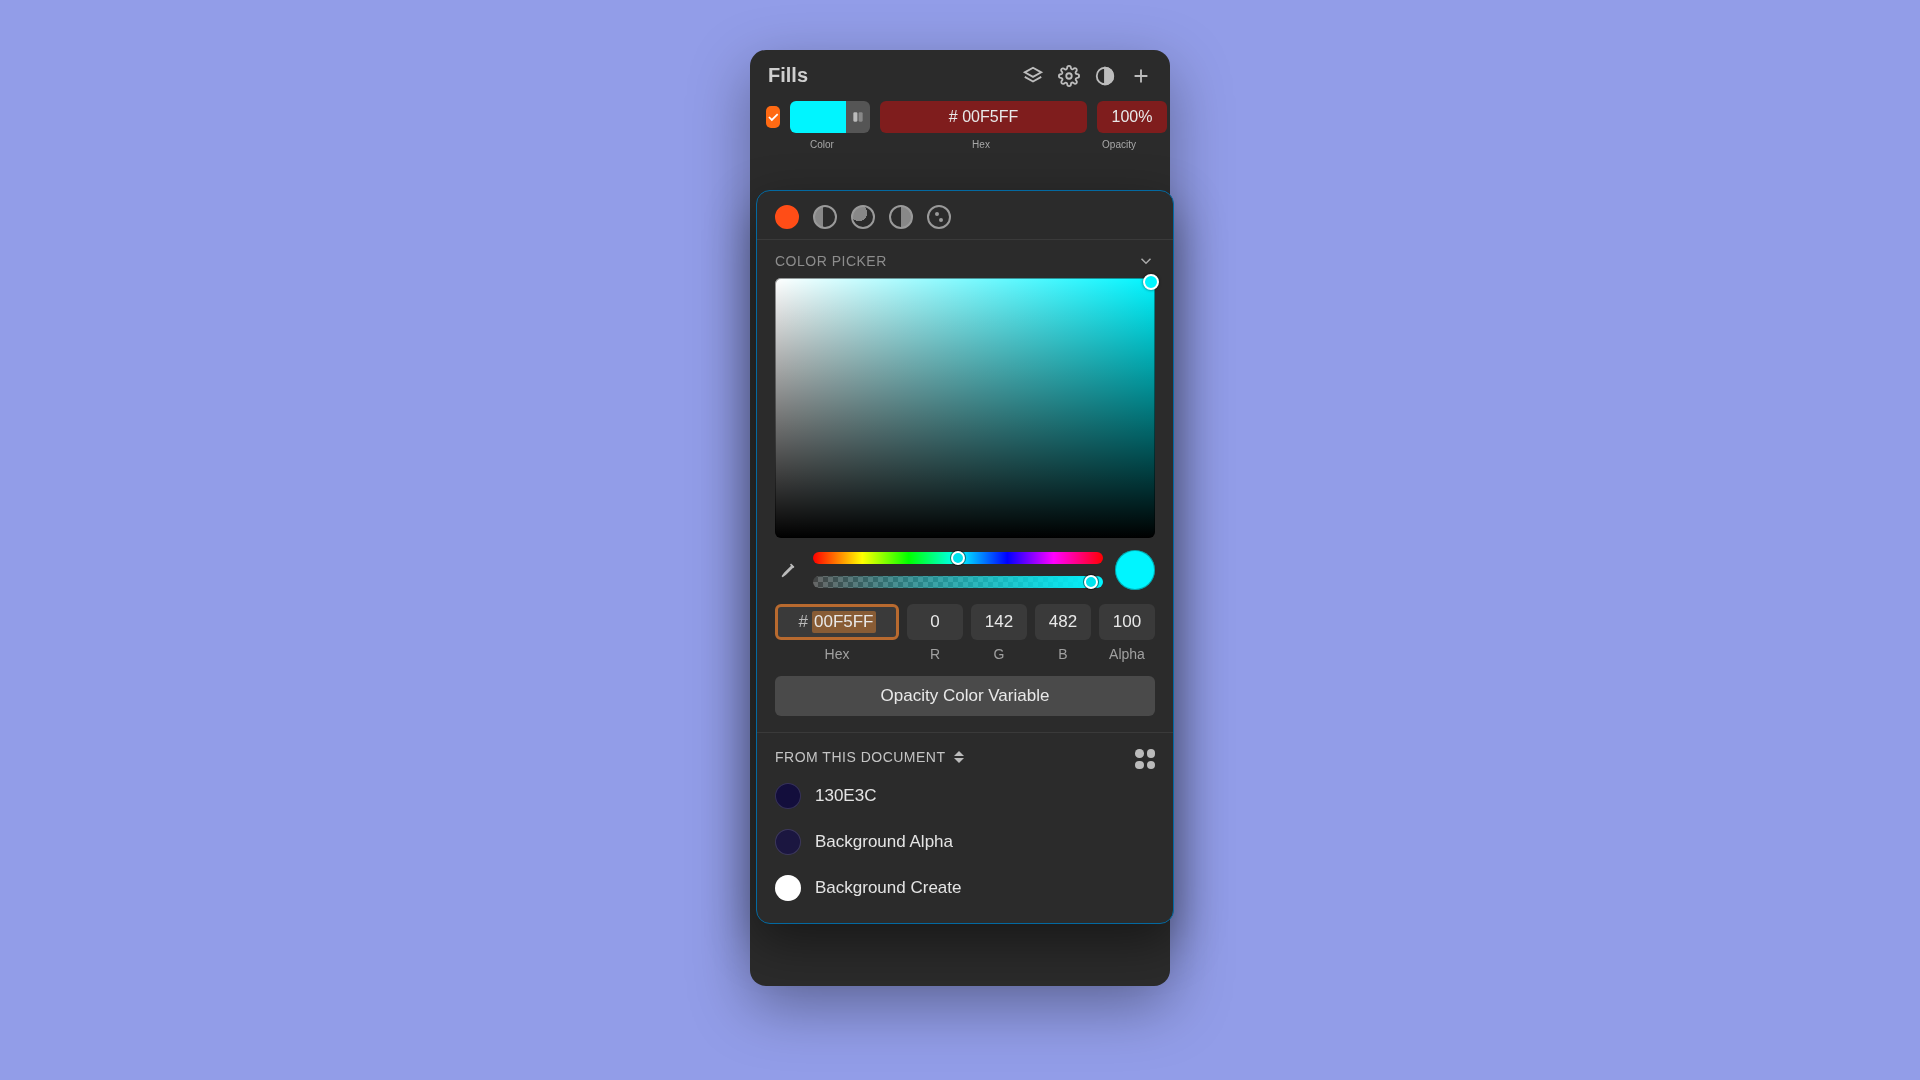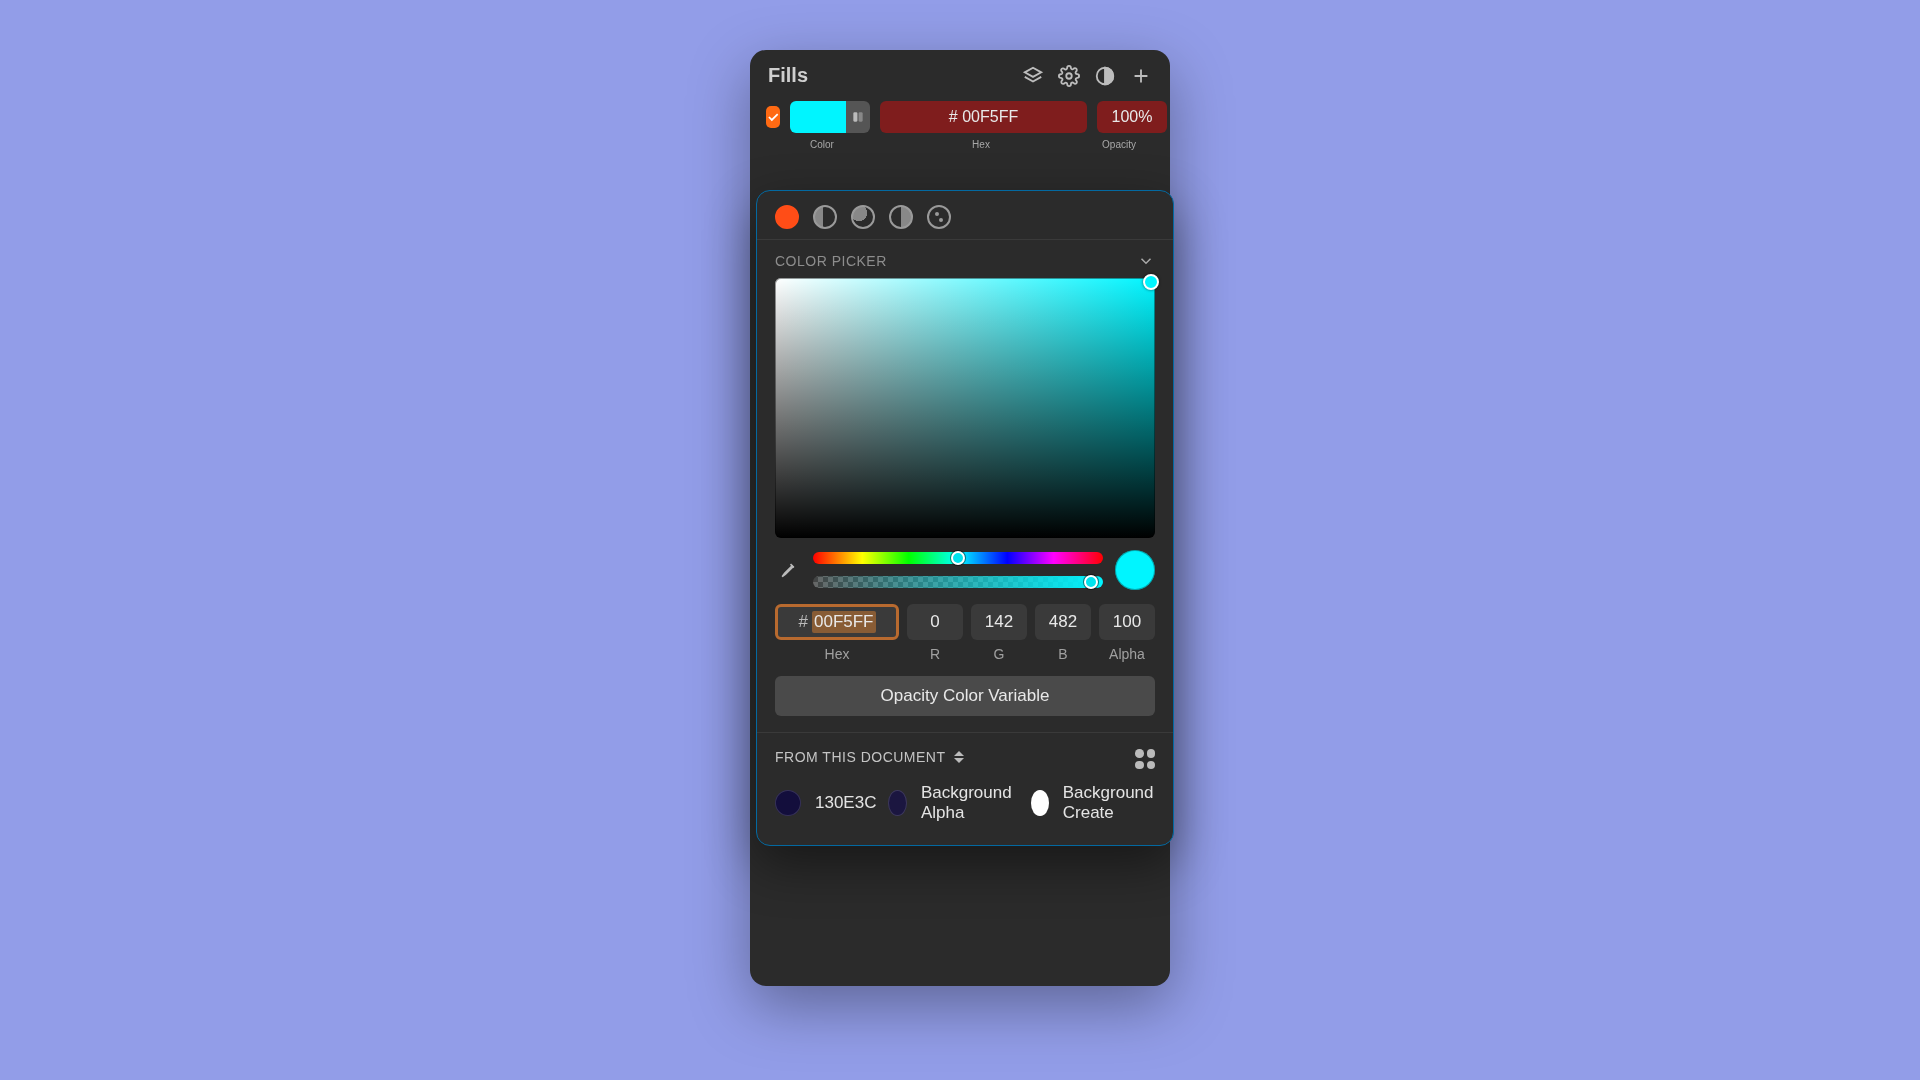--- a/index.html
+++ b/index.html
@@ -294,7 +294,7 @@
   .grid-icon { width:20px; height:20px; display:grid; grid-template-columns:1fr 1fr; grid-template-rows:1fr 1fr; gap:3px; cursor:pointer; }
   .grid-icon div { background:#bbb; border-radius:50%; }
 
-  .doc-list { padding: 0 18px 18px 18px; display:flex; flex-direction:row; gap:12px; }
+  .doc-list { padding: 0 18px 18px 18px; display:flex; flex-direction:column; gap:12px; }
   .doc-item { display:flex; align-items:center; gap:14px; cursor:pointer; padding:4px 0; }
   .doc-swatch { width:26px; height:26px; border-radius:50%; box-shadow: inset 0 0 0 1px rgba(255,255,255,0.15); }
   .doc-label { font-size:17px; color:#e4e4e4; }

